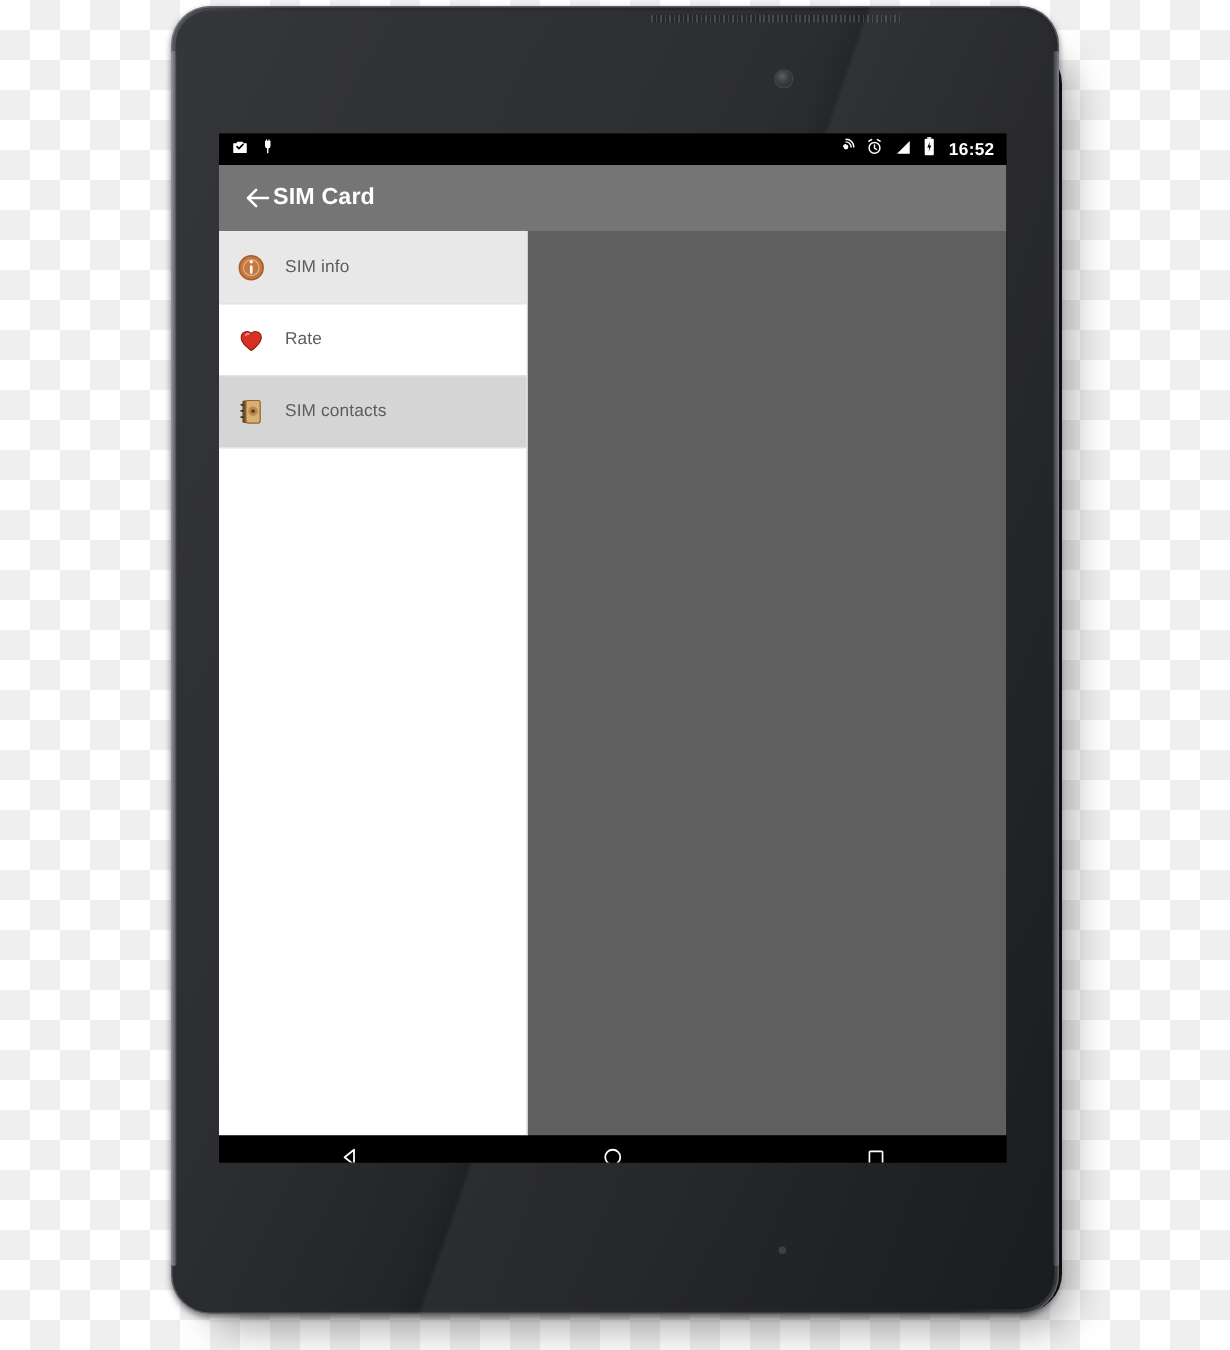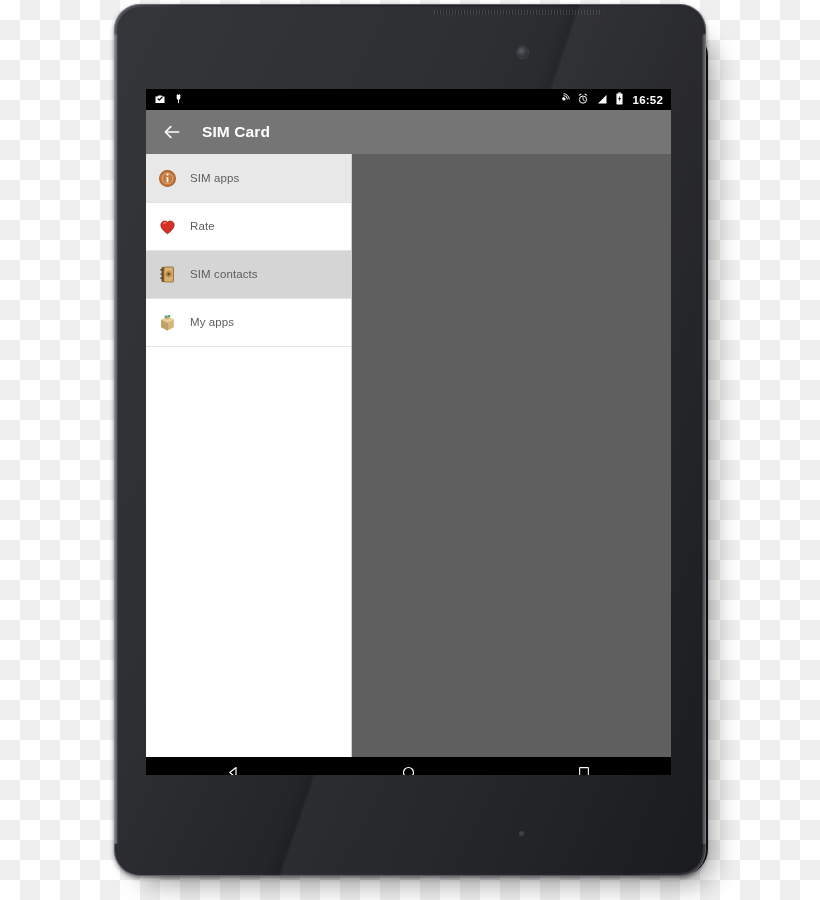--- a/index.html
+++ b/index.html
@@ -148,7 +148,6 @@
     color: #ffffff;
     font-size: 15.5px;
     font-weight: bold;
-    margin-left: 20px;
     letter-spacing: .1px;
   }
 

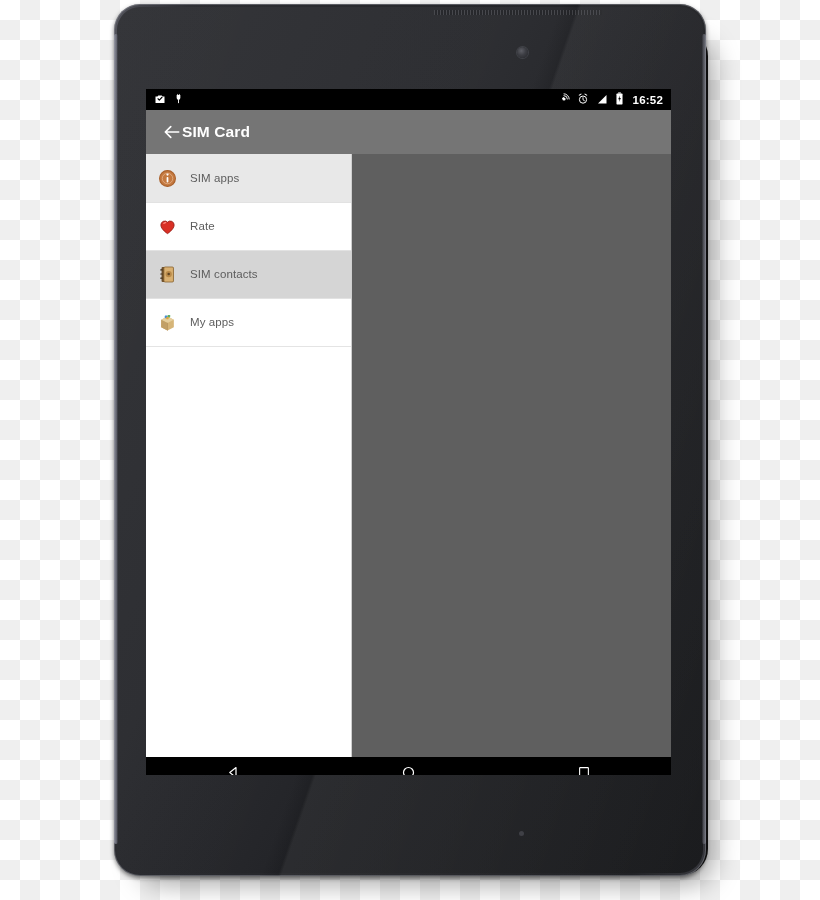--- a/index.html
+++ b/index.html
@@ -341,7 +341,7 @@
             <circle cx="12" cy="7" r="1.4" fill="#ffffff"></circle>
           </svg>
         </span>
-        <span class="drawer-label">SIM apps</span>
+        <span class="drawer-label">SIM info</span>
       </div>
 
       <div class="drawer-item" style="background:#ffffff;">

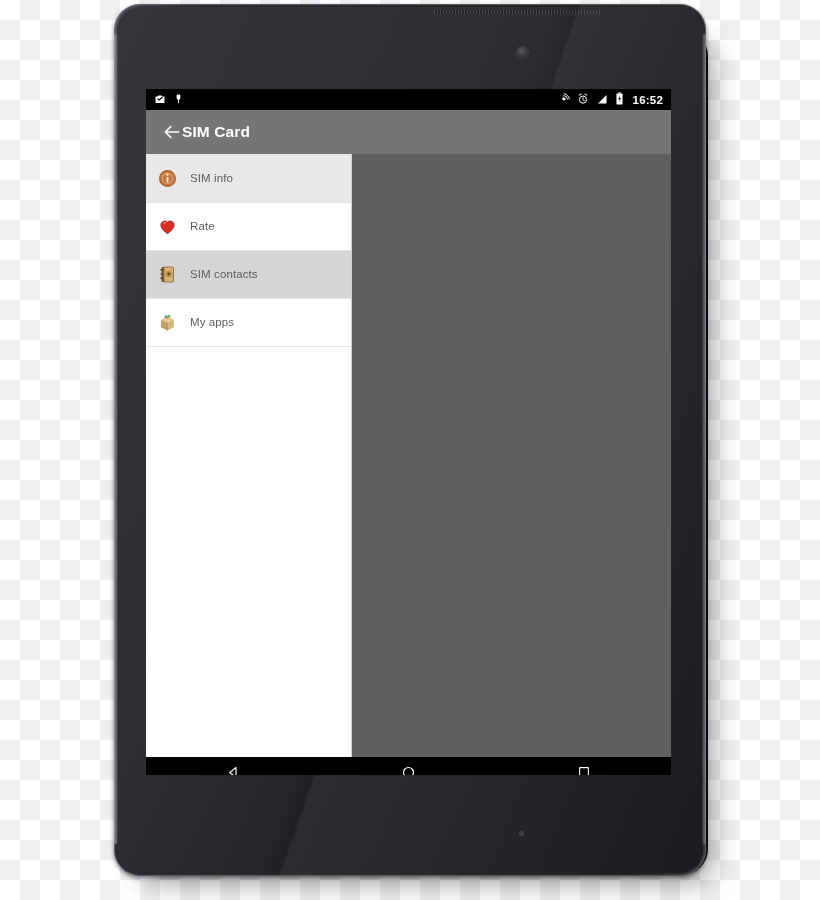--- a/index.html
+++ b/index.html
@@ -371,20 +371,6 @@
         <span class="drawer-label">SIM contacts</span>
       </div>
 
-      <div class="drawer-item" style="background:#ffffff;">
-        <span class="drawer-icon">
-          <svg viewBox="0 0 24 24" width="19" height="19">
-            <path d="M4 8.5l8-4 8 4v9.5l-8 4-8-4z" fill="#d6b578"></path>
-            <path d="M4 8.5l8 4 8-4-8-4z" fill="#e6cf9d"></path>
-            <path d="M12 12.5V22" stroke="#b1905a" stroke-width="1.1"></path>
-            <path d="M4 8.5l8 4v9.5l-8-4z" fill="#c2a066"></path>
-            <rect x="8.5" y="3.2" width="3.6" height="3.4" rx=".6" fill="#4b8fd1"></rect>
-            <rect x="12.2" y="2.6" width="3.2" height="3.2" rx=".6" fill="#63b05c"></rect>
-            <rect x="10.4" y="5.2" width="3" height="2.6" rx=".5" fill="#e0a53c"></rect>
-          </svg>
-        </span>
-        <span class="drawer-label">My apps</span>
-      </div>
 
       <div class="drawer-divider"></div>
     </div>

